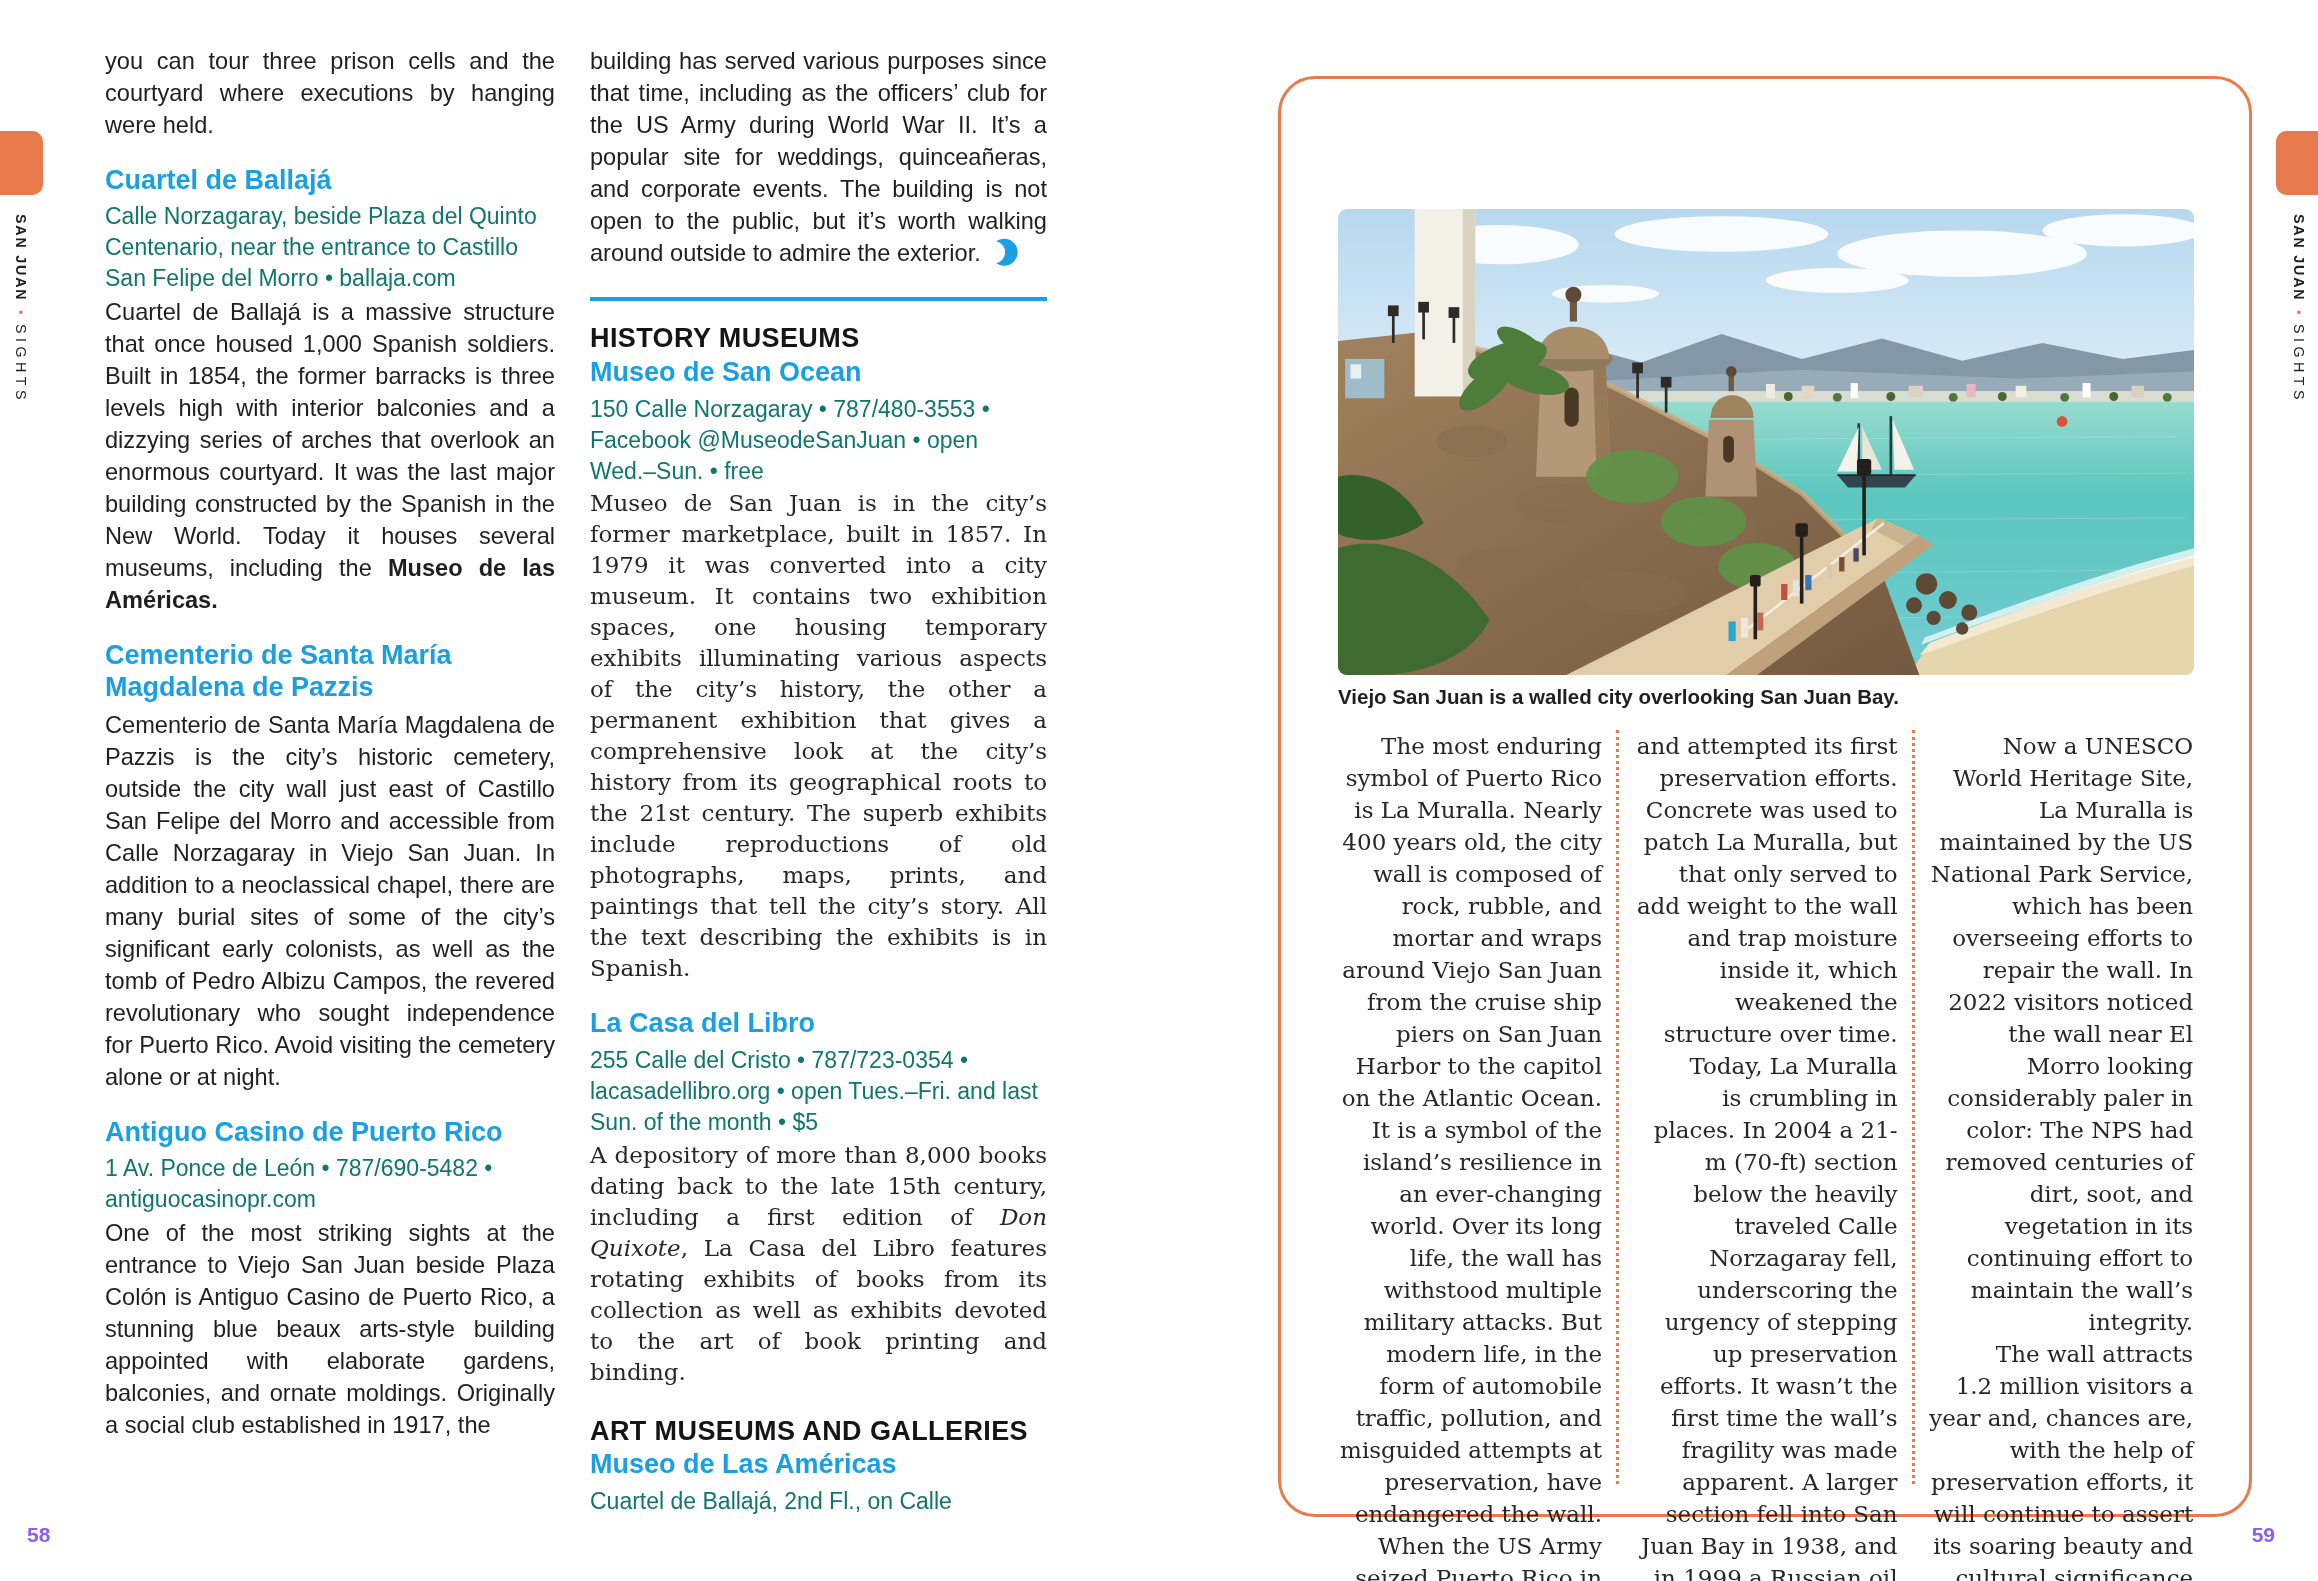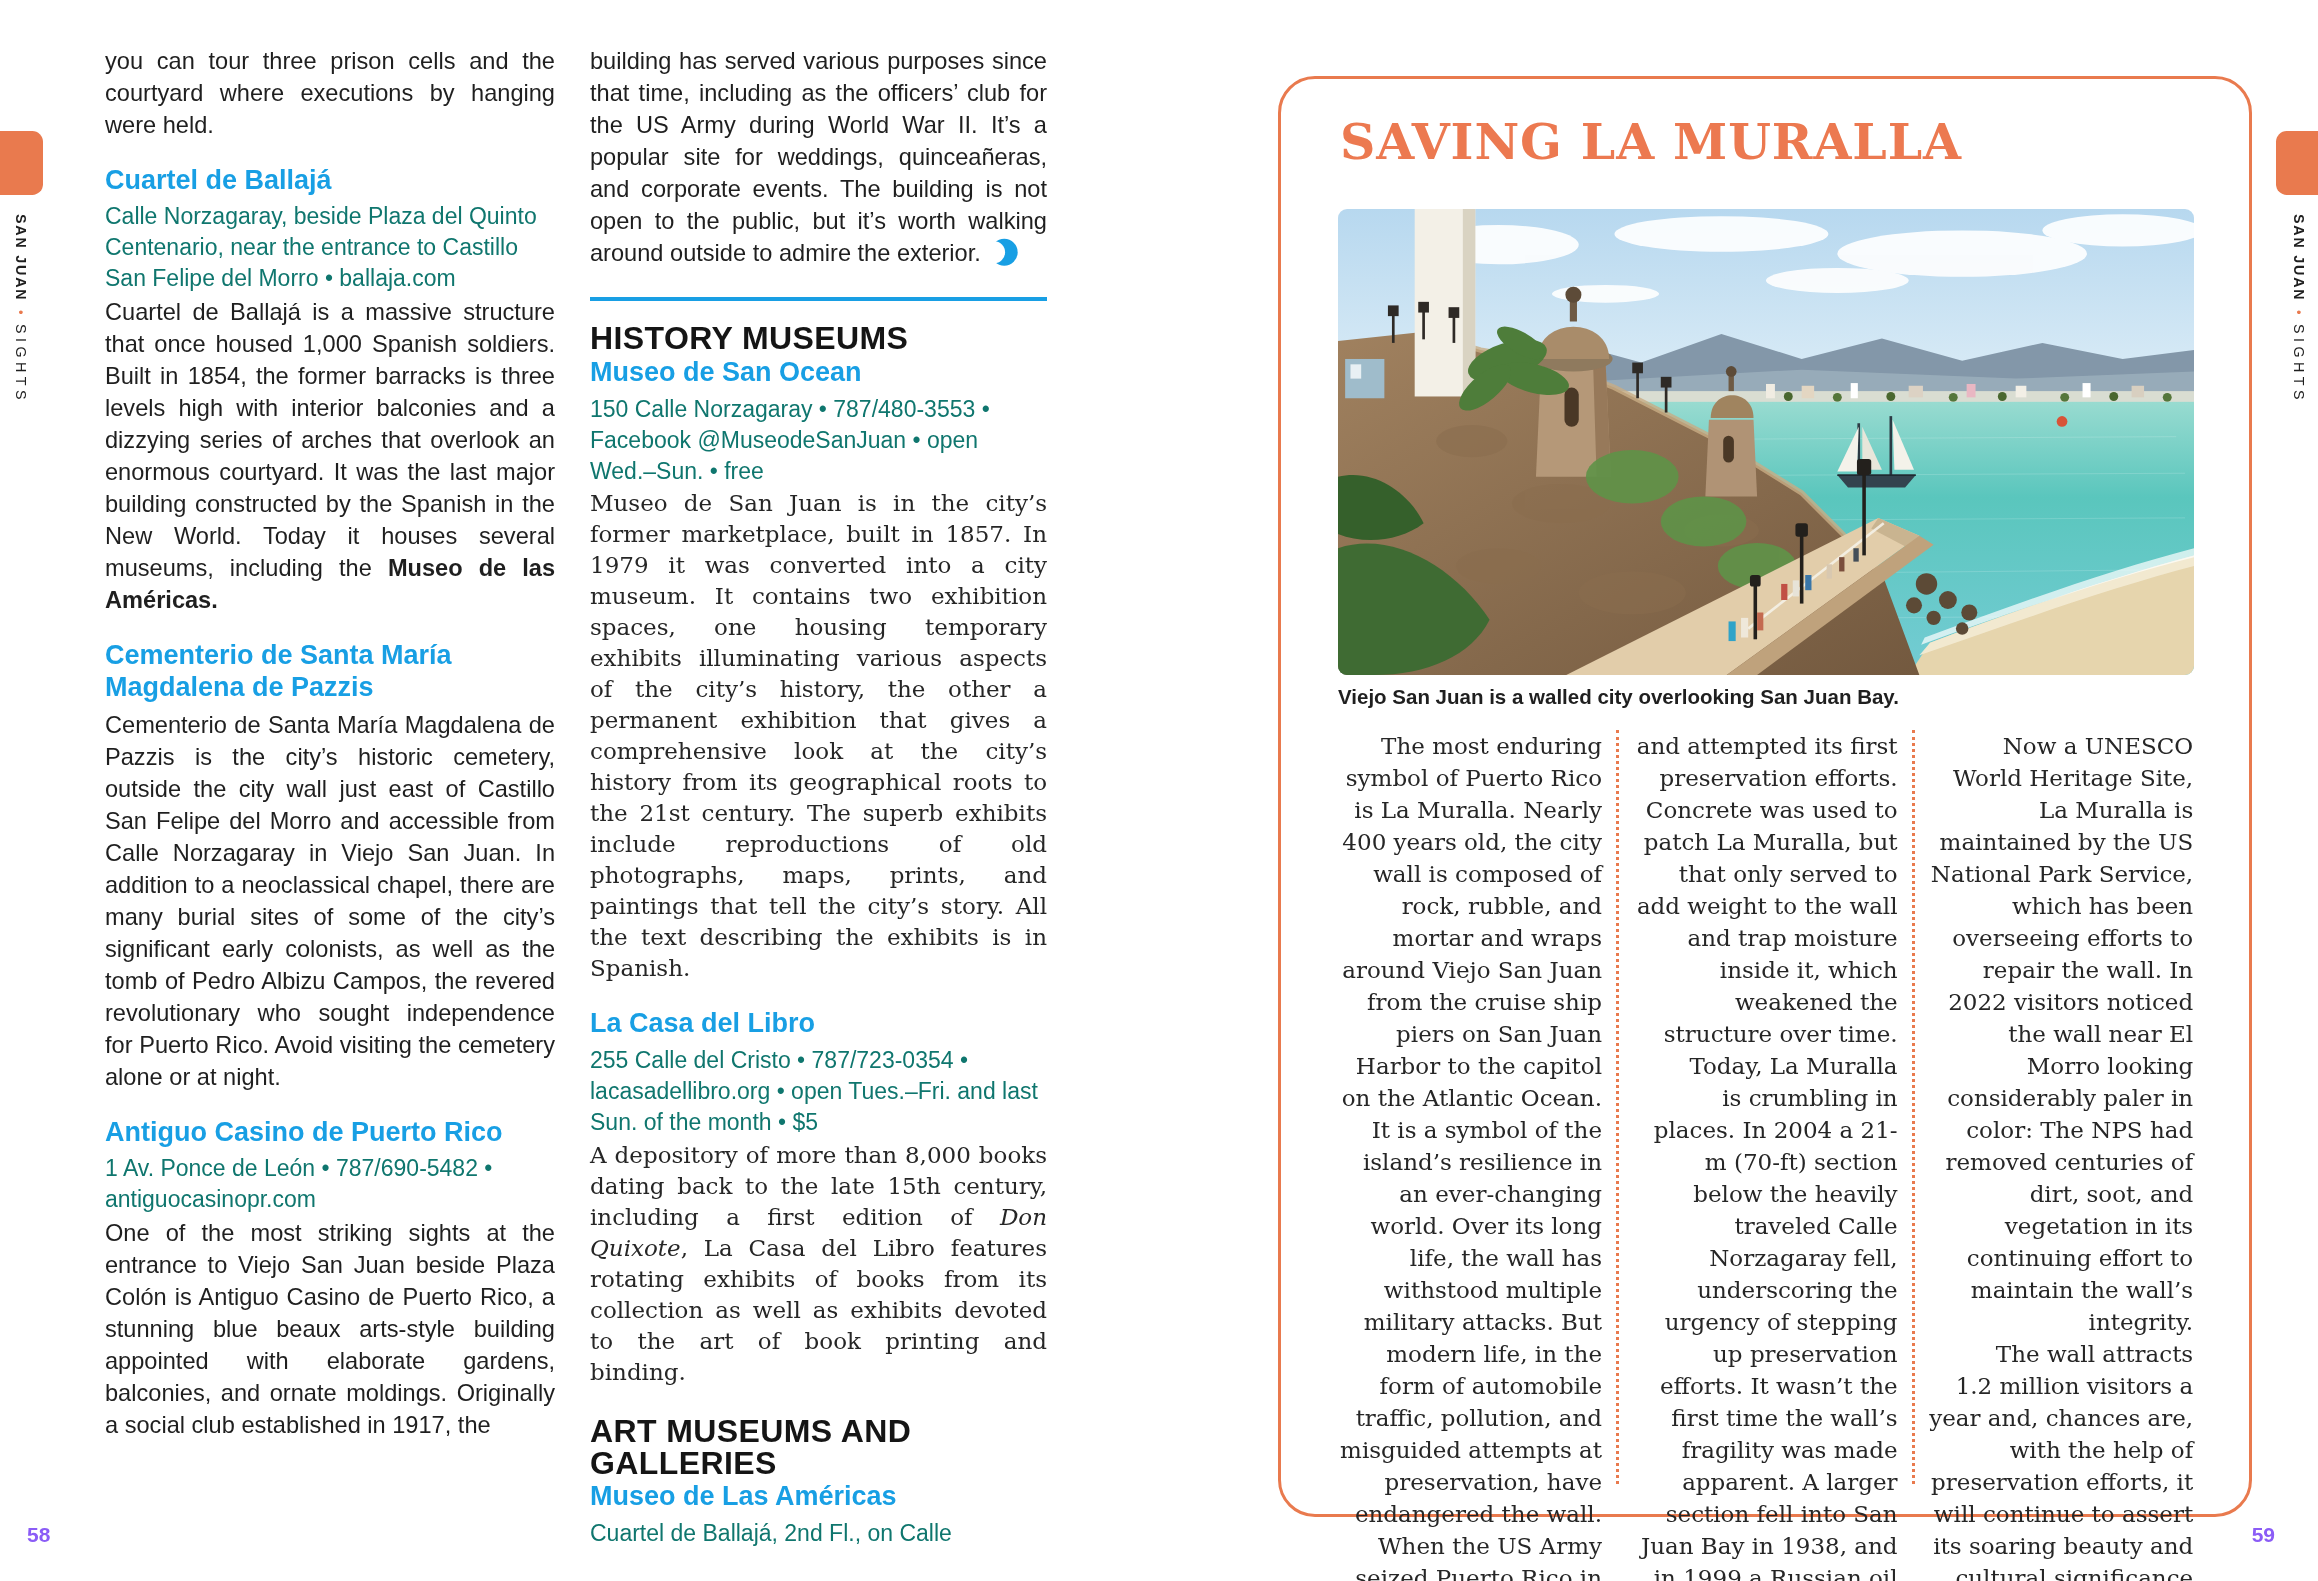--- a/index.html
+++ b/index.html
@@ -127,7 +127,6 @@
   </div>
 
   <div class="feature-box">
-    <div class="feature-title">SAVING LA MURALLA</div>
 
     <div class="feature-photo">
       <svg width="856" height="466" viewBox="0 0 960 522" preserveAspectRatio="none">

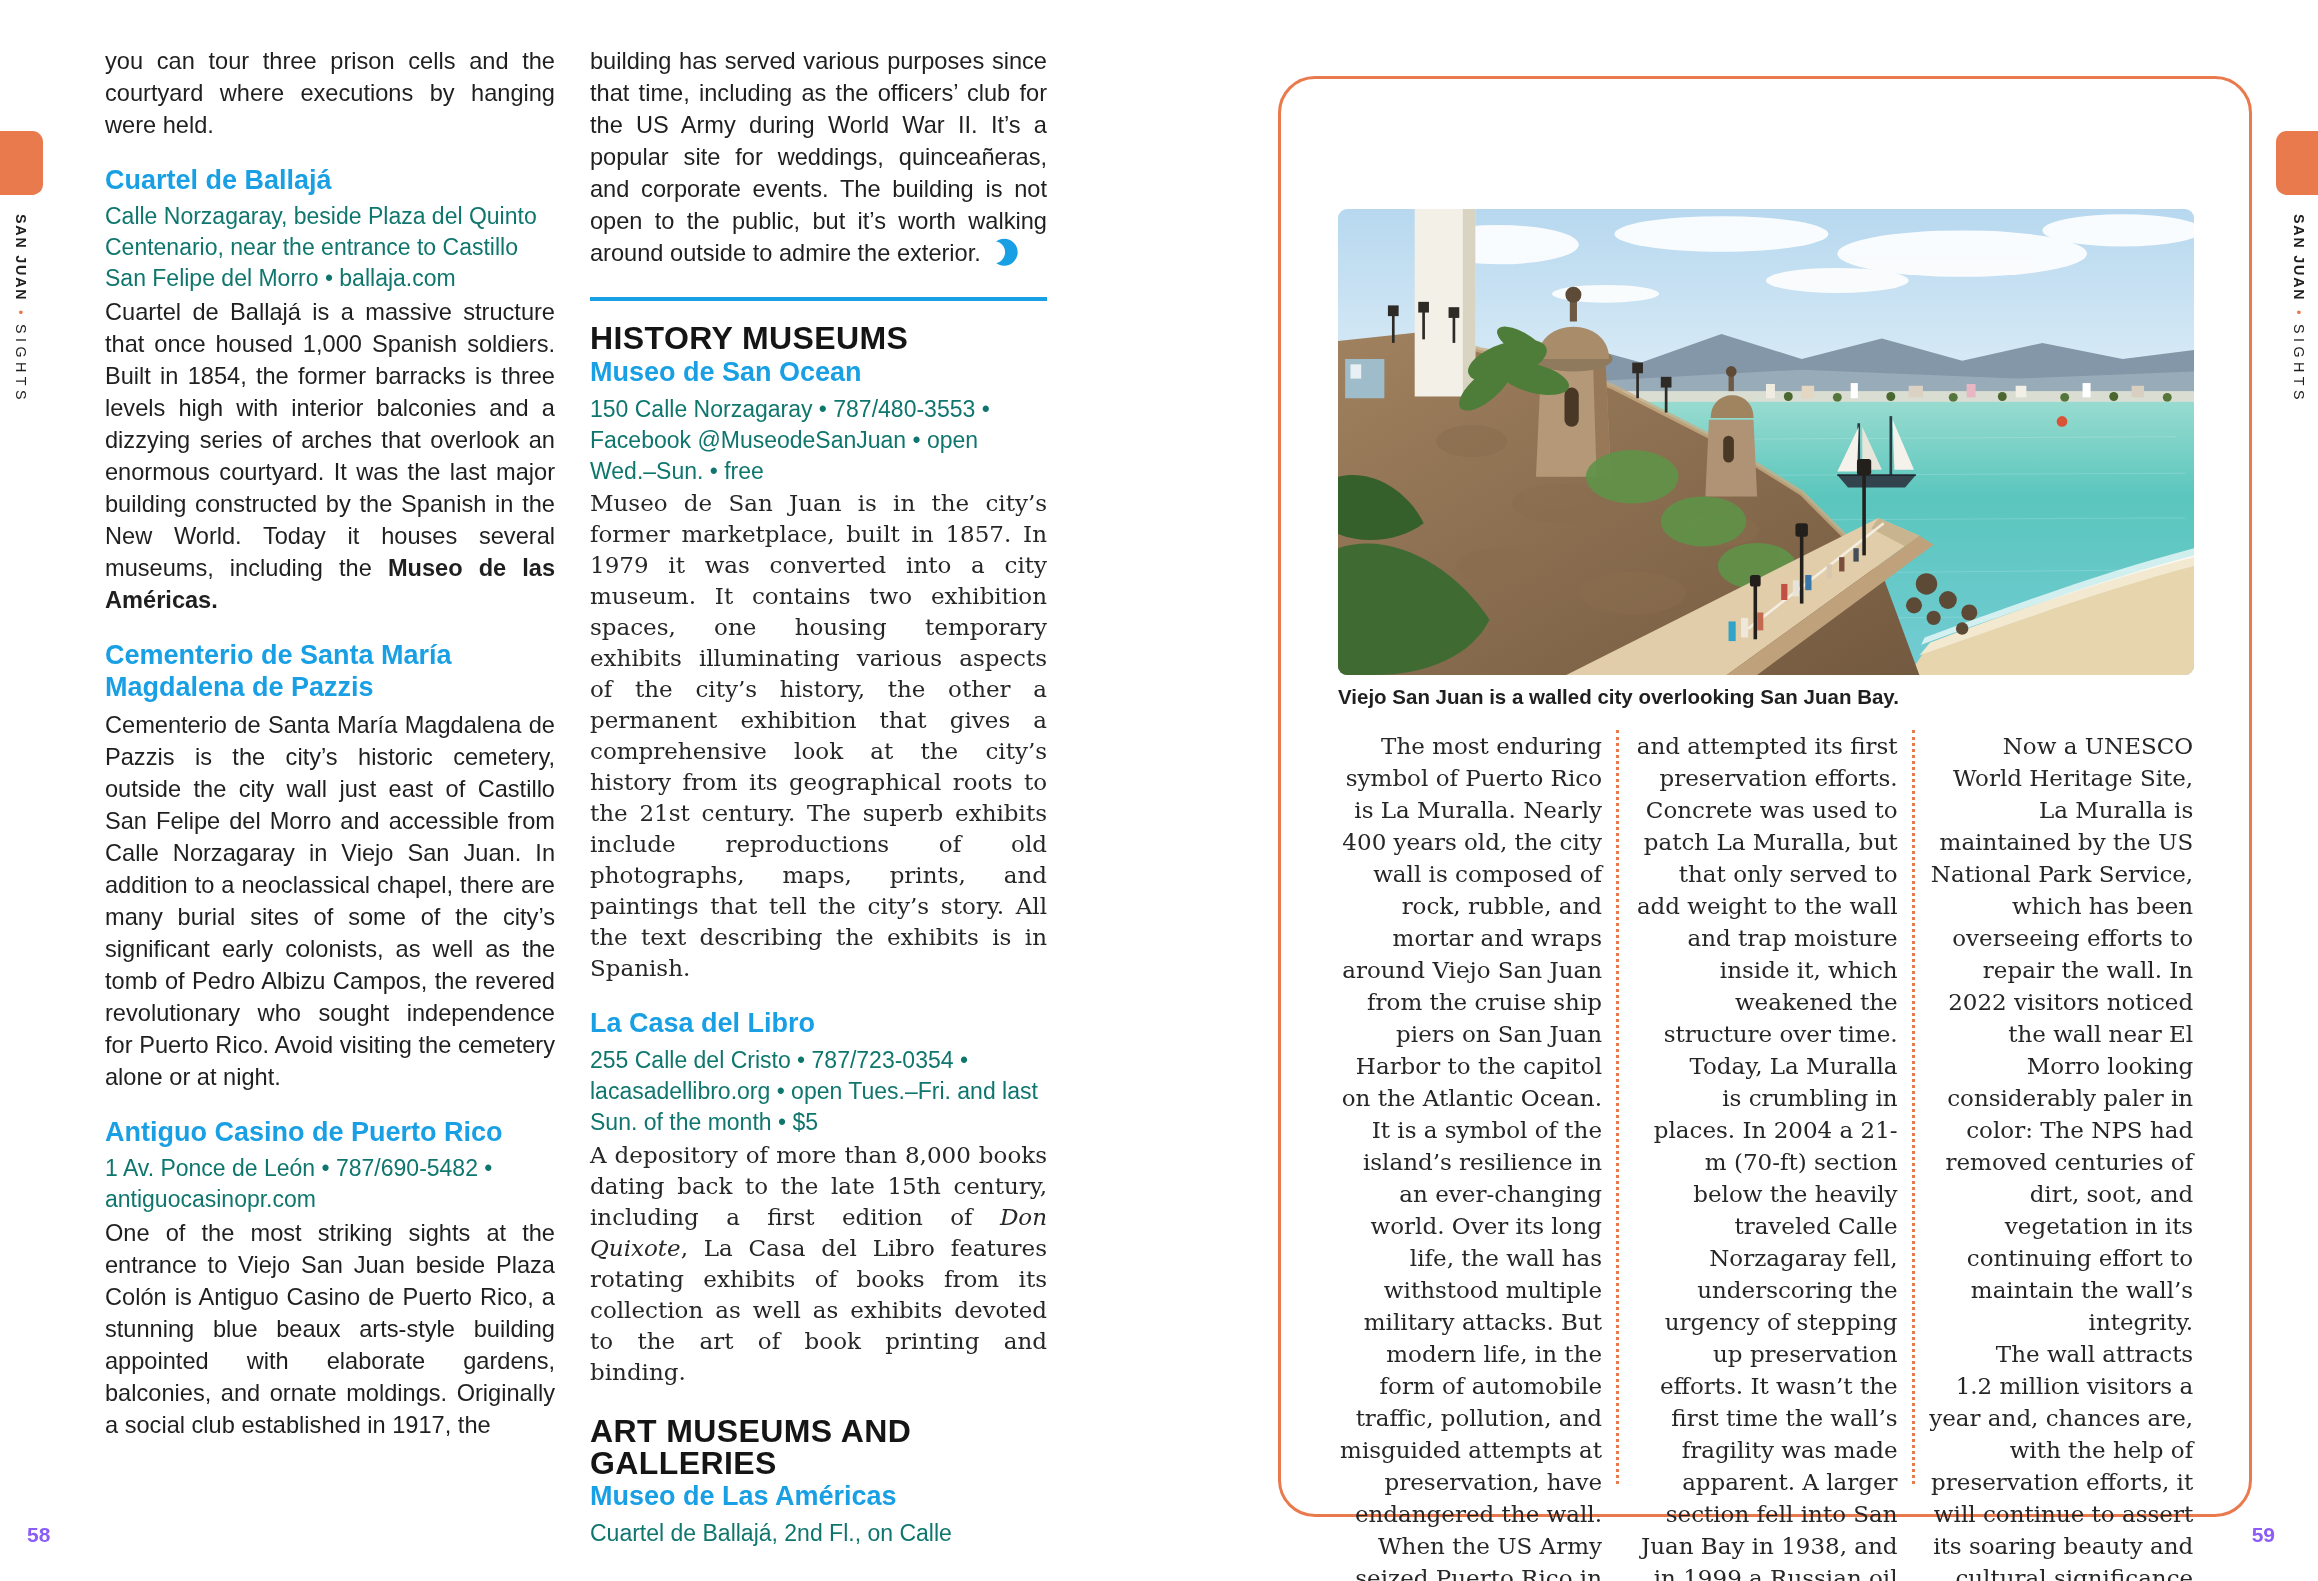--- a/index.html
+++ b/index.html
@@ -32,7 +32,7 @@
   .entry-heading{color:#189fe4;font-weight:bold;font-size:27px;line-height:32px;
                  margin:23px 0 5.4px 0;}
   .entry-info{font-size:23px;line-height:31px;color:#0f766e;margin:0 0 1.8px 0;}
-  .section-header{font-weight:bold;font-size:32px;line-height:32px;letter-spacing:0.4px;
+  .section-header{font-weight:bold;font-size:27px;line-height:32px;letter-spacing:0.4px;
                   color:#151515;margin:27px 0 1.8px 0;}
   .section-header.first{margin-top:21.4px;}
   .blue-rule{height:3.6px;background:#189fe4;margin:23px 0 0 0;}

